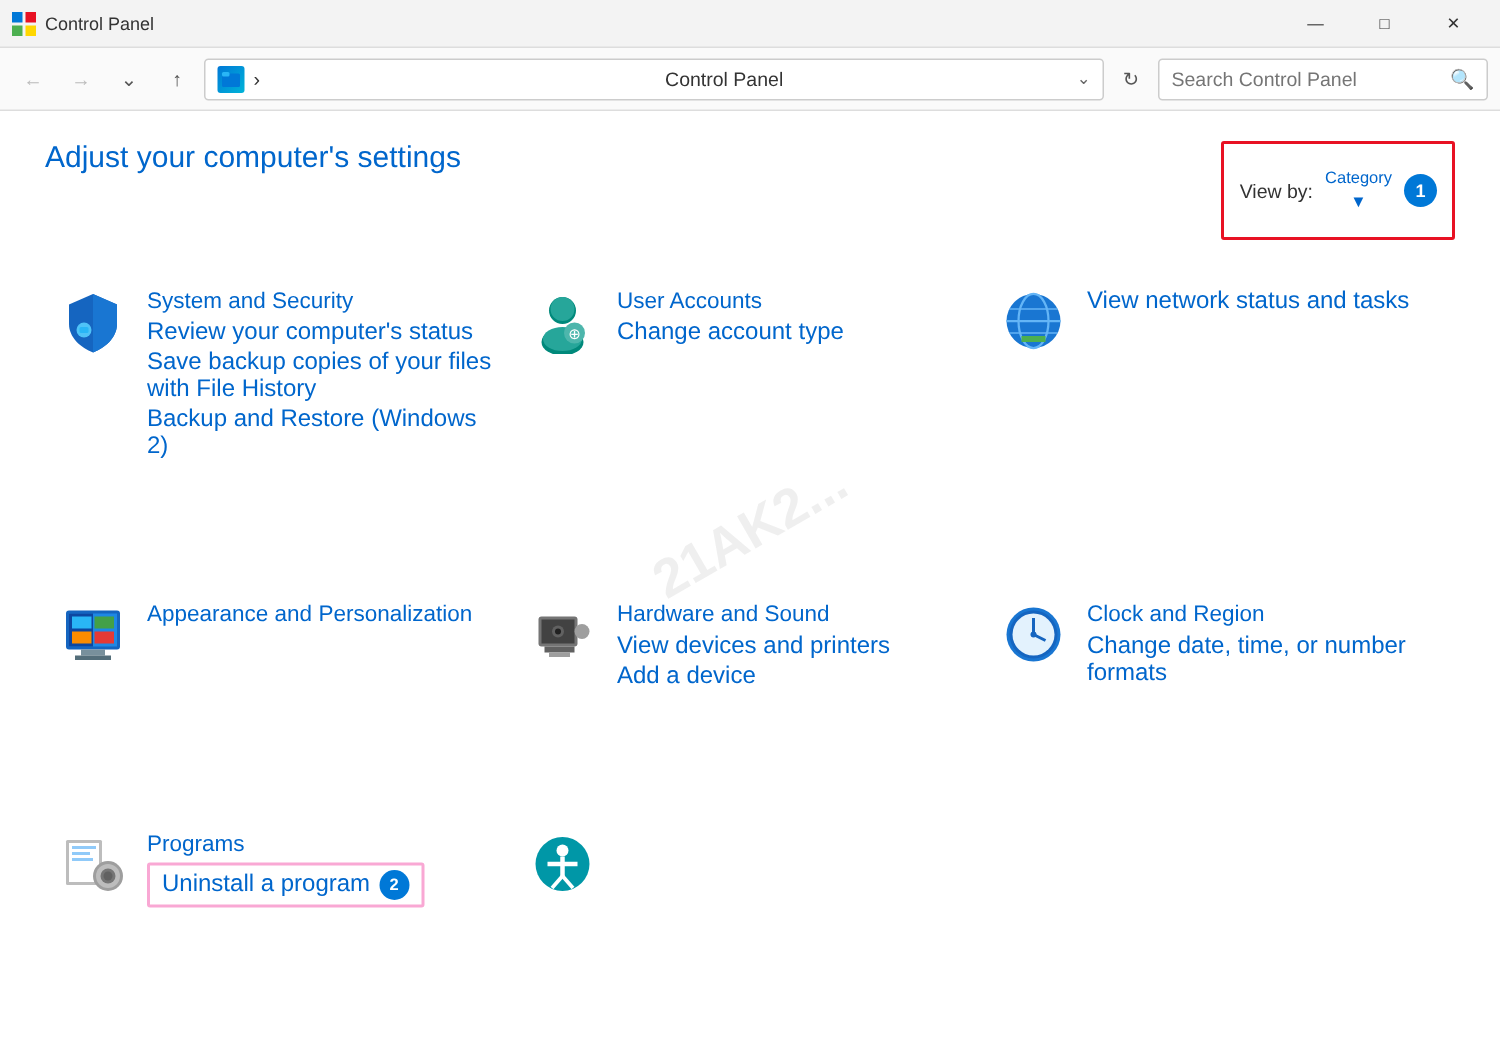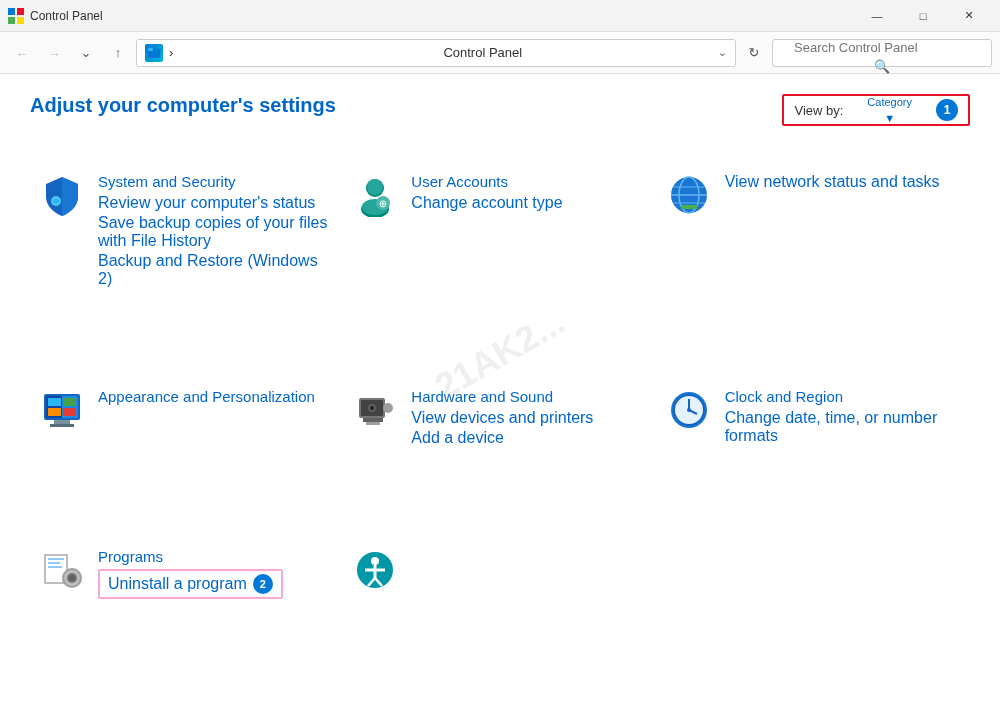--- a/index.html
+++ b/index.html
@@ -104,7 +104,6 @@
       align-items: center;
       padding: 0 8px;
       gap: 4px;
-      flex-direction: column;
     }
     .search-input {
       flex: 1;

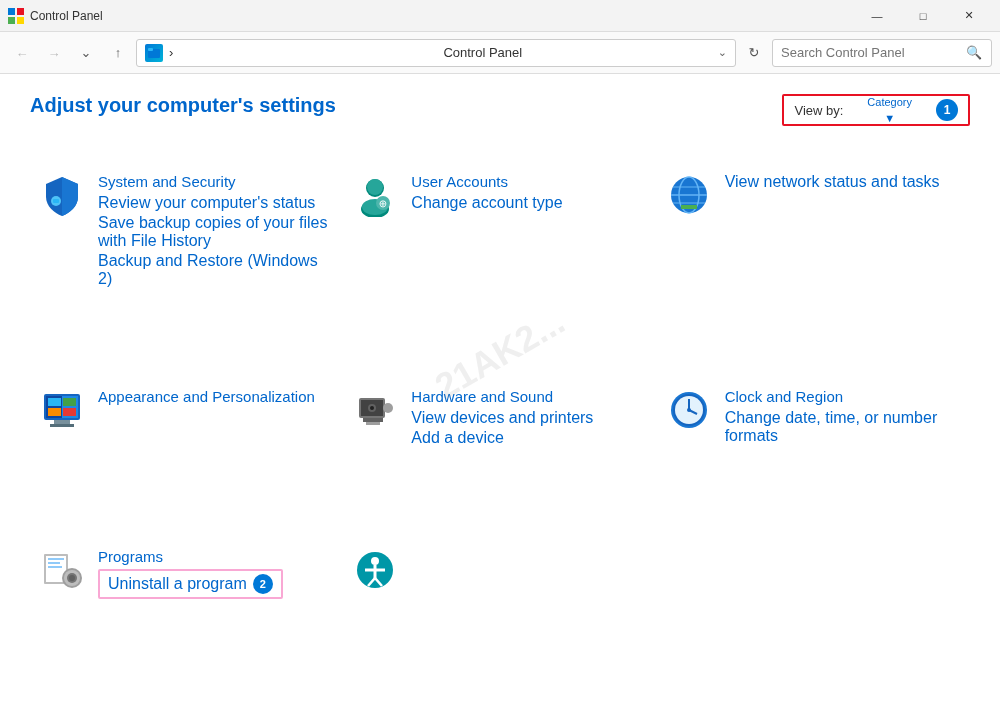--- a/index.html
+++ b/index.html
@@ -126,7 +126,7 @@
 
     .page-title {
       font-size: 20px;
-      font-weight: 700;
+      font-weight: 400;
       color: #0066cc;
       margin-bottom: 24px;
     }

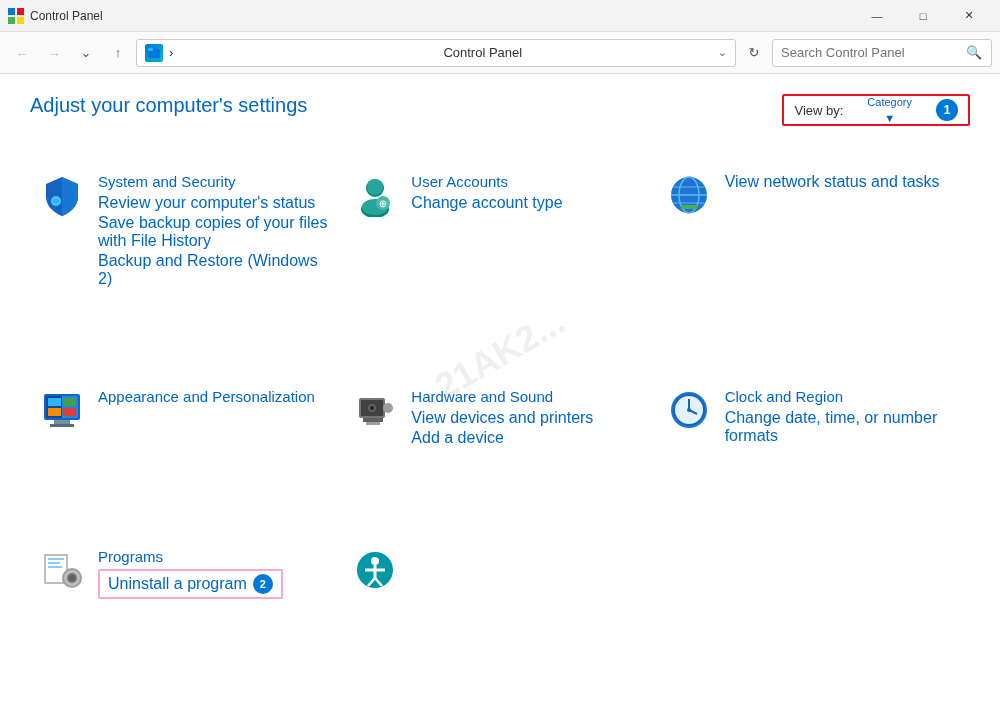--- a/index.html
+++ b/index.html
@@ -141,9 +141,9 @@
     .view-by-section {
       display: flex;
       align-items: center;
-      gap: 24px;
+      gap: 8px;
       border: 2px solid #e81123;
-      padding: 0 10px;
+      padding: 17px 10px;
       border-radius: 2px;
     }
     .view-by-label {

